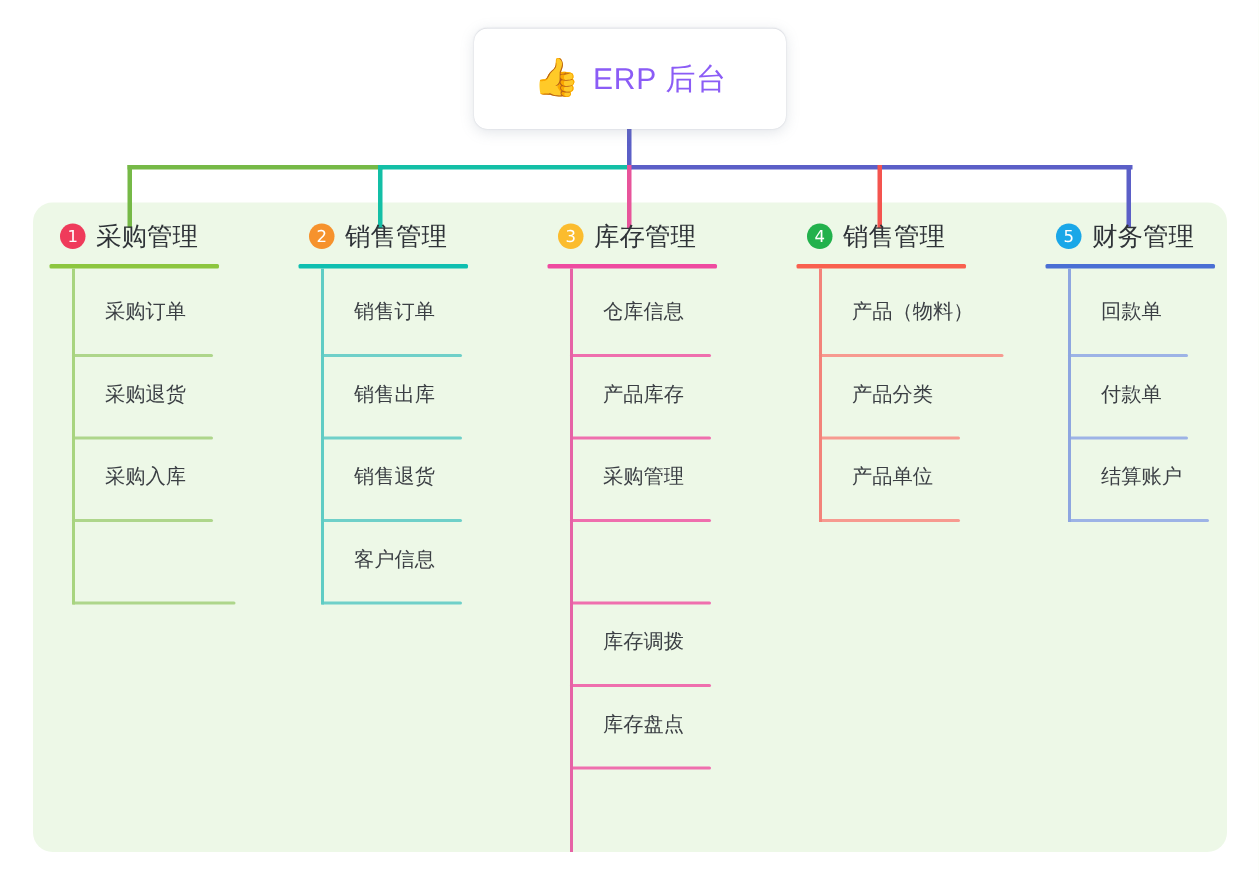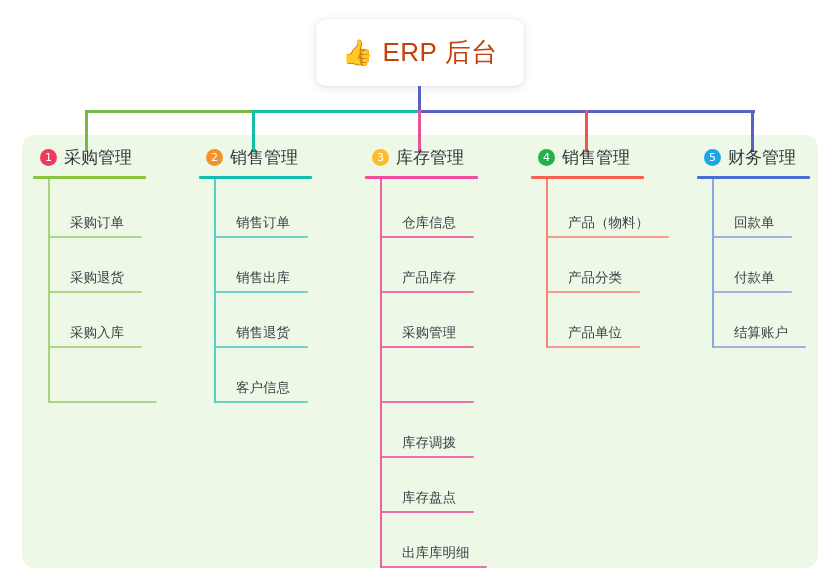--- a/index.html
+++ b/index.html
@@ -41,8 +41,8 @@
     display: inline-block;
   }
   #title-card .ttl {
-    font-size: 26px;
-    color: #c2410c;
+    font-size: 20px;
+    color: #8b5cf6;
     letter-spacing: 0.5px;
     white-space: nowrap;
     text-align: center;

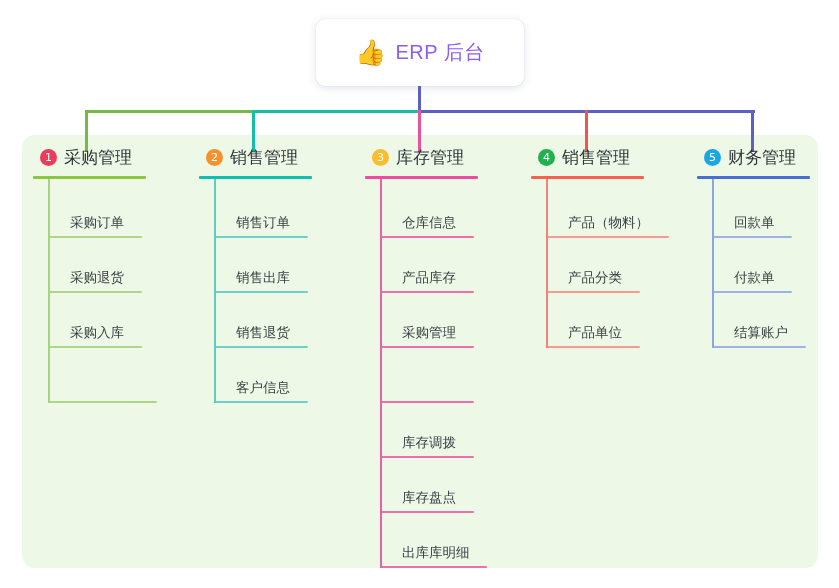--- a/index.html
+++ b/index.html
@@ -118,7 +118,7 @@
     padding-left: 38px;
     display: flex;
     flex-direction: column;
-    justify-content: flex-end;
+    justify-content: center;
   }
   .item .lbl {
     font-size: 13.5px;

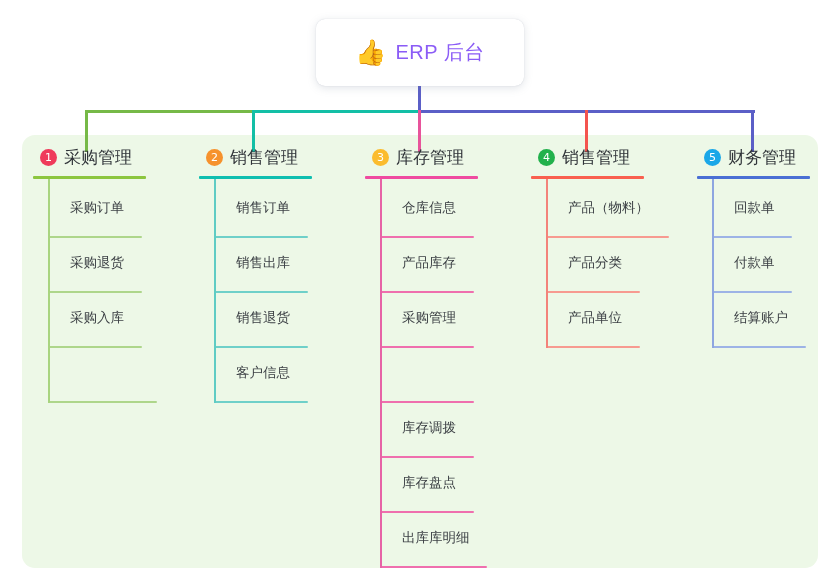--- a/index.html
+++ b/index.html
@@ -240,10 +240,6 @@
             <span class="lbl">库存盘点</span>
             <div class="rule" style="background: rgb(239, 111, 174); width: 94px;"></div>
           </div>
-          <div class="item">
-            <span class="lbl">出库库明细</span>
-            <div class="rule" style="background: rgb(239, 111, 174); width: 107px;"></div>
-          </div>
         </div>
         <div class="spine" style="background: rgb(230, 99, 166); height: 389px;"></div>
       </div>

